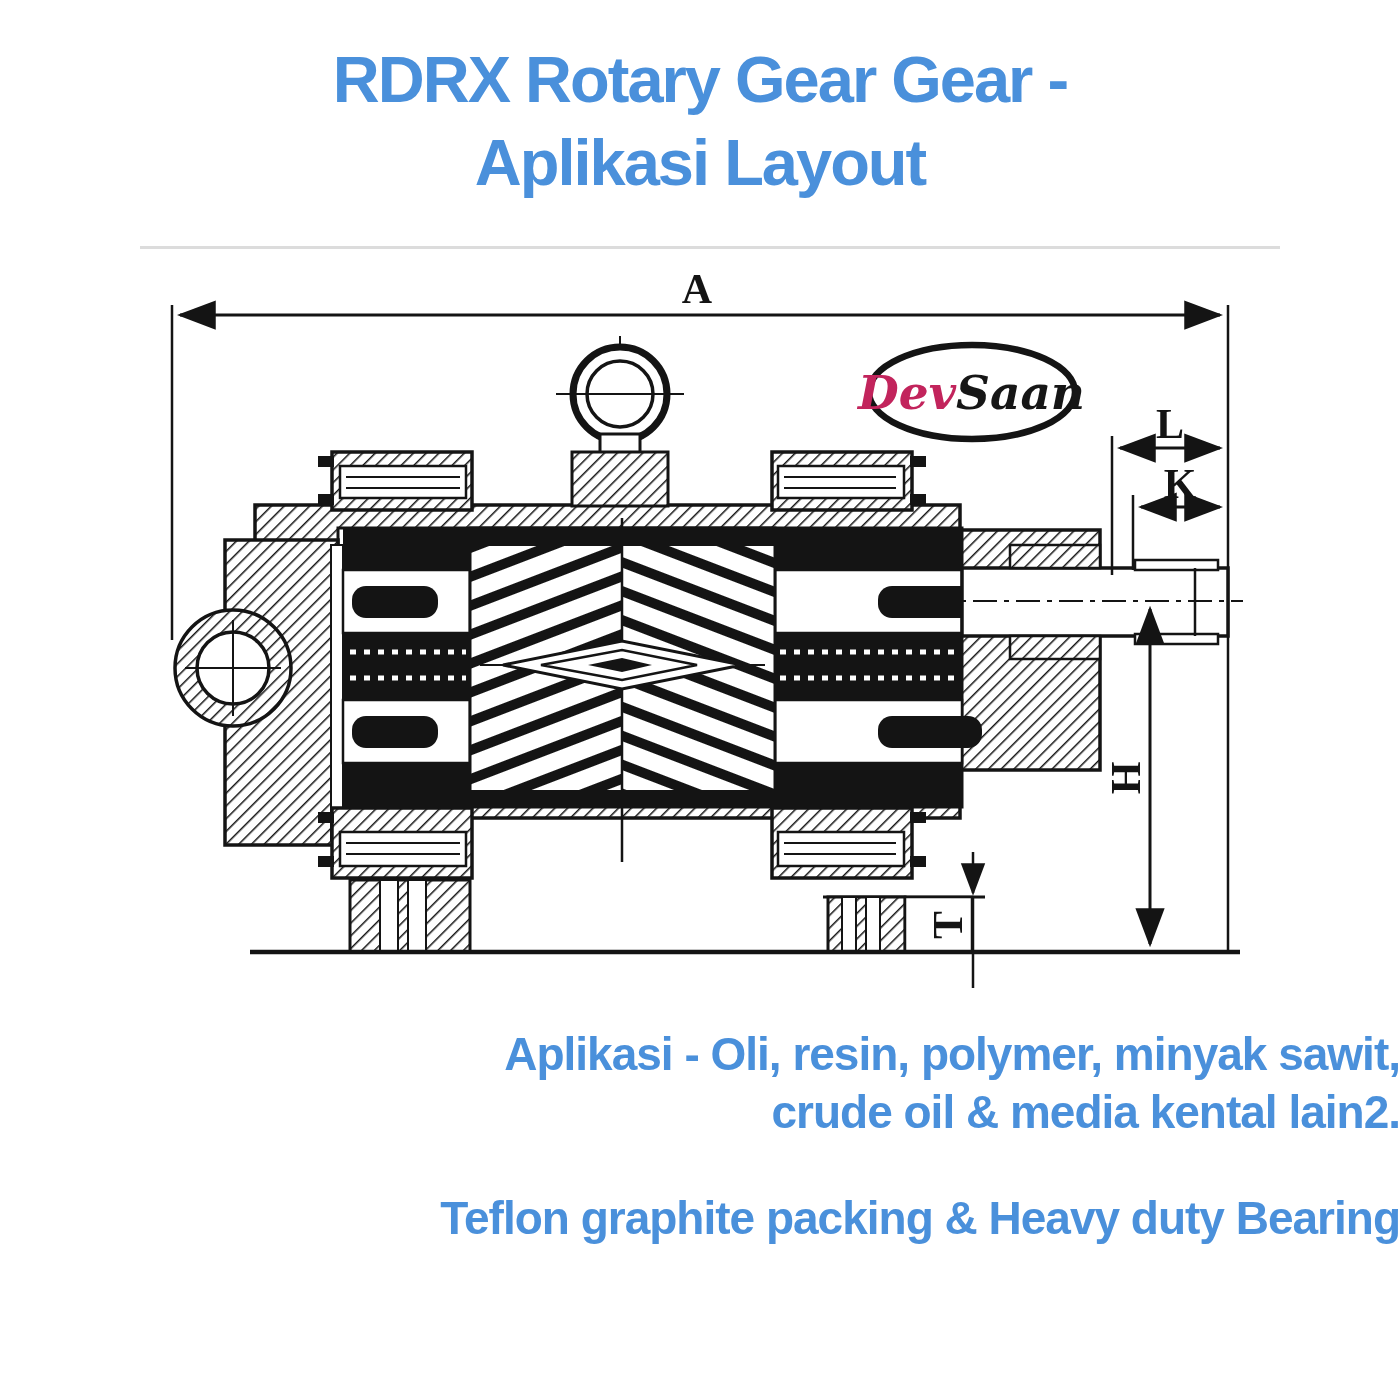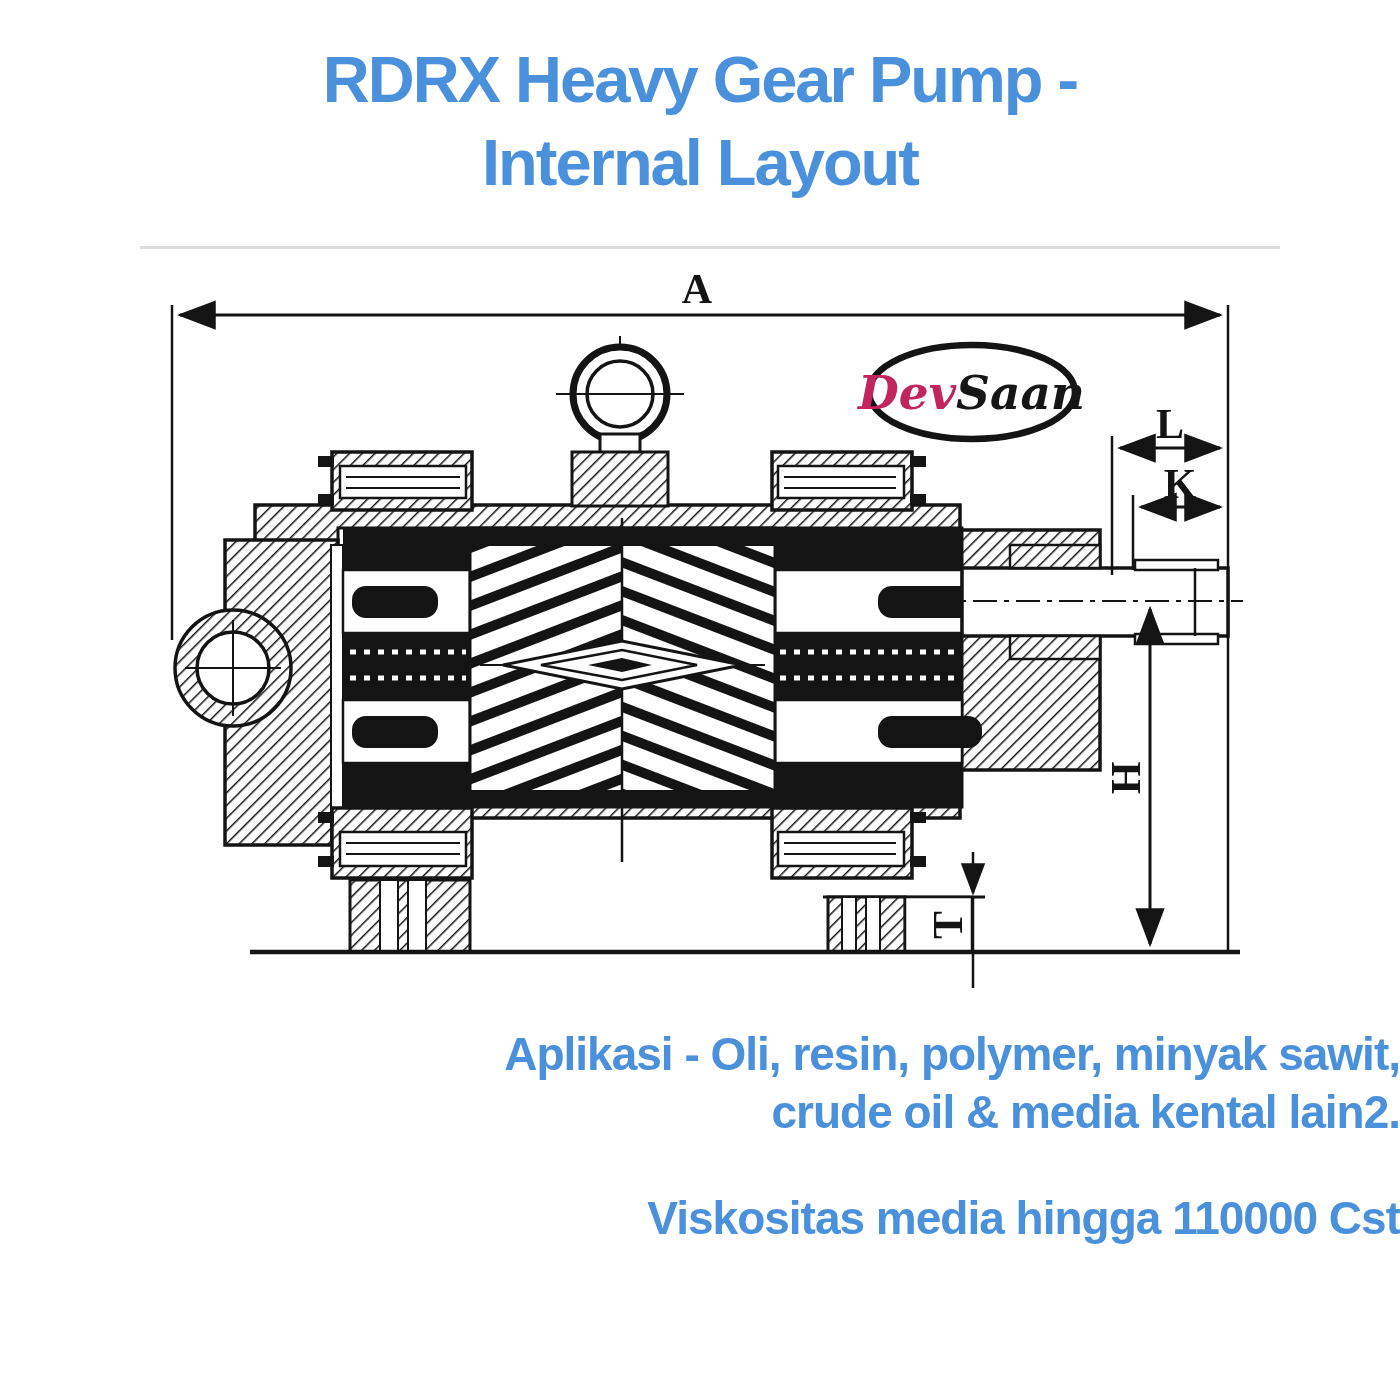--- a/index.html
+++ b/index.html
@@ -66,7 +66,7 @@
 <div class="page">
 
   <div class="title-block">
-    <div>RDRX Heavy Gear Pump -</div>
+    <div>RDRX Rotary Gear Gear -</div>
     <div>Internal Layout</div>
   </div>
 

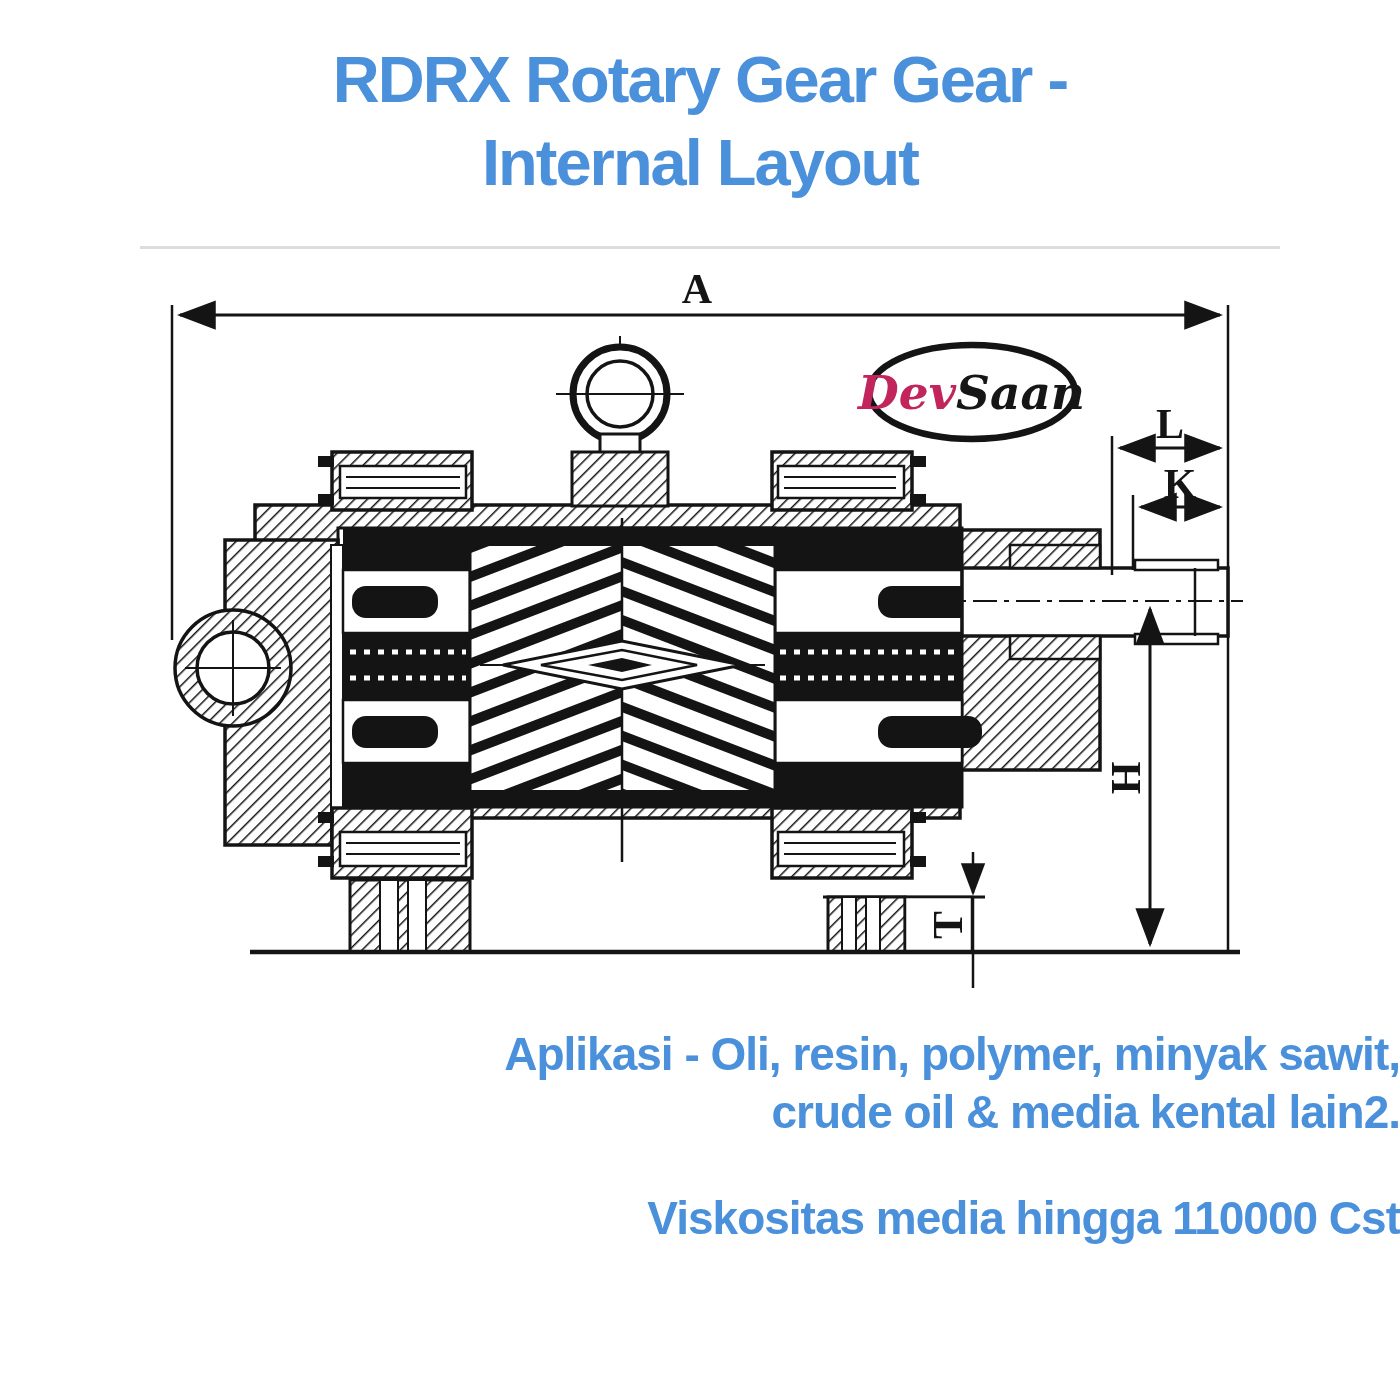--- a/index.html
+++ b/index.html
@@ -67,7 +67,7 @@
 
   <div class="title-block">
     <div>RDRX Rotary Gear Gear -</div>
-    <div>Internal Layout</div>
+    <div>Aplikasi Layout</div>
   </div>
 
   <div class="divider"></div>

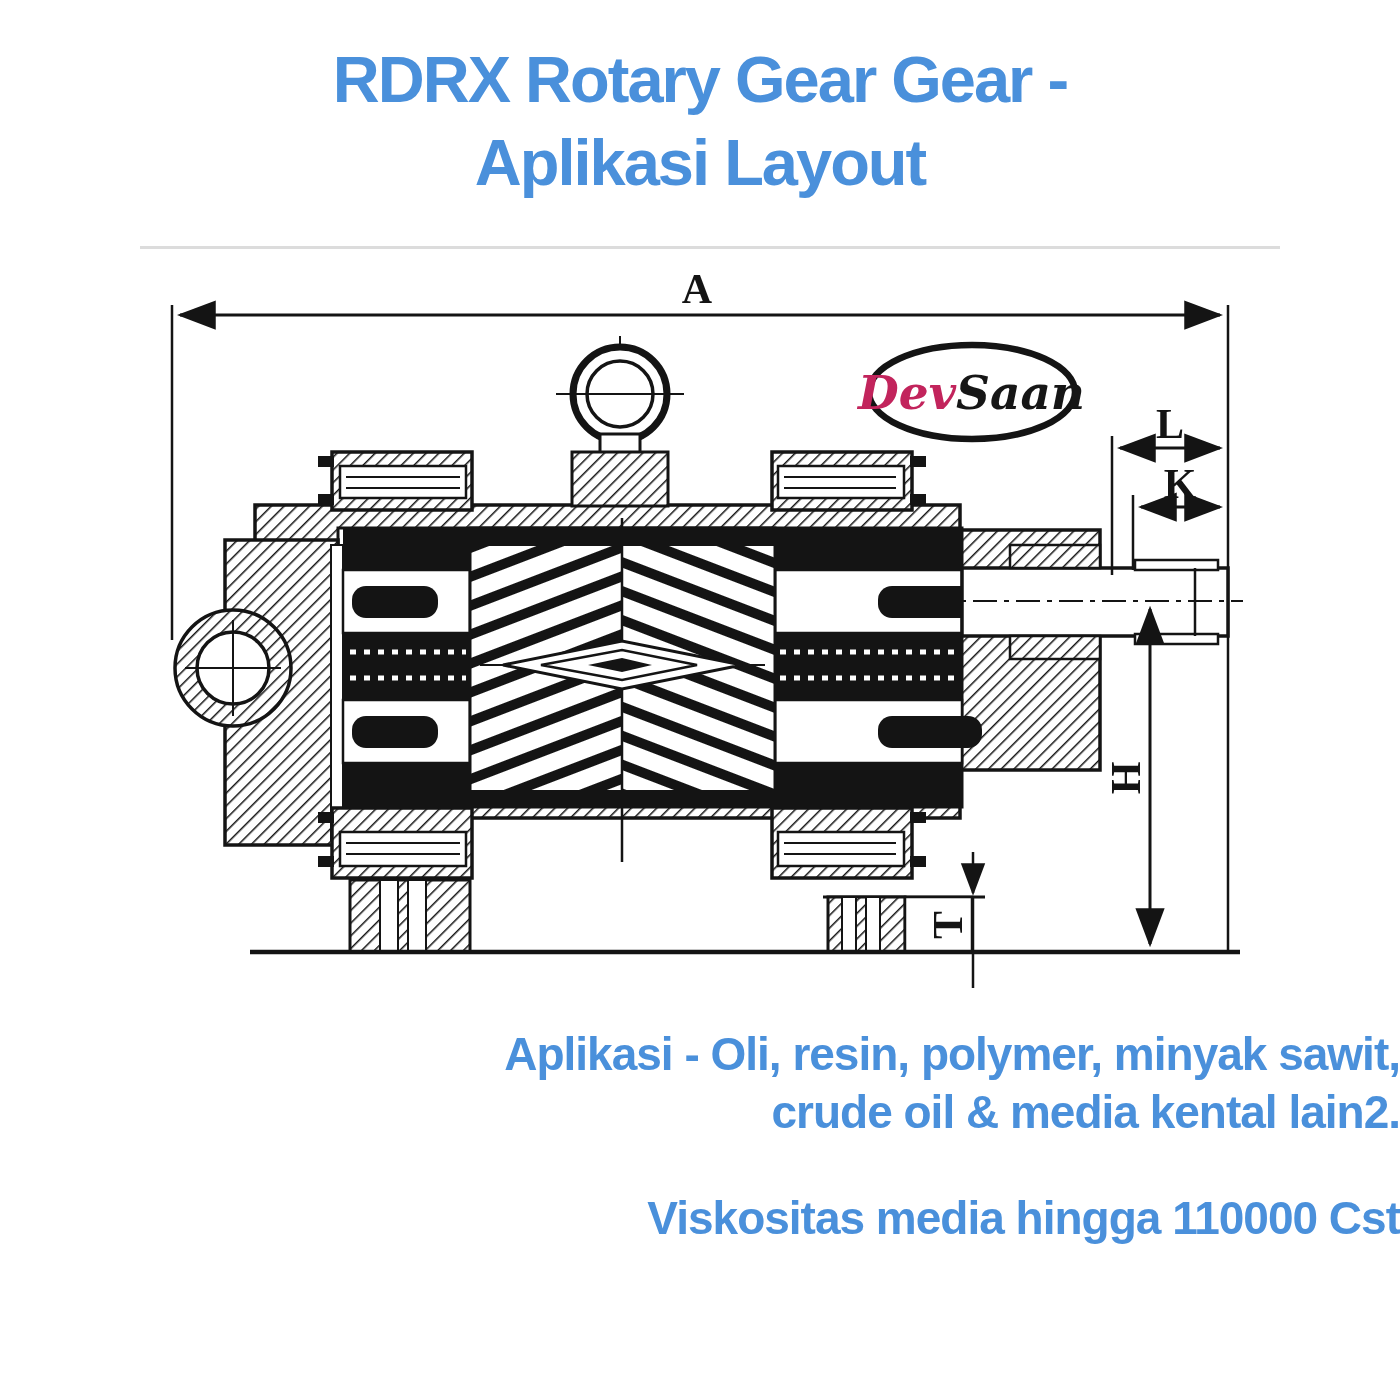--- a/index.html
+++ b/index.html
@@ -249,6 +249,7 @@
   </div>
 
   <div class="blue-text spec-block">
+    <div>Teflon graphite packing &amp; Heavy duty Bearing</div>
     <div>Viskositas media hingga 110000 Cst</div>
   </div>
 

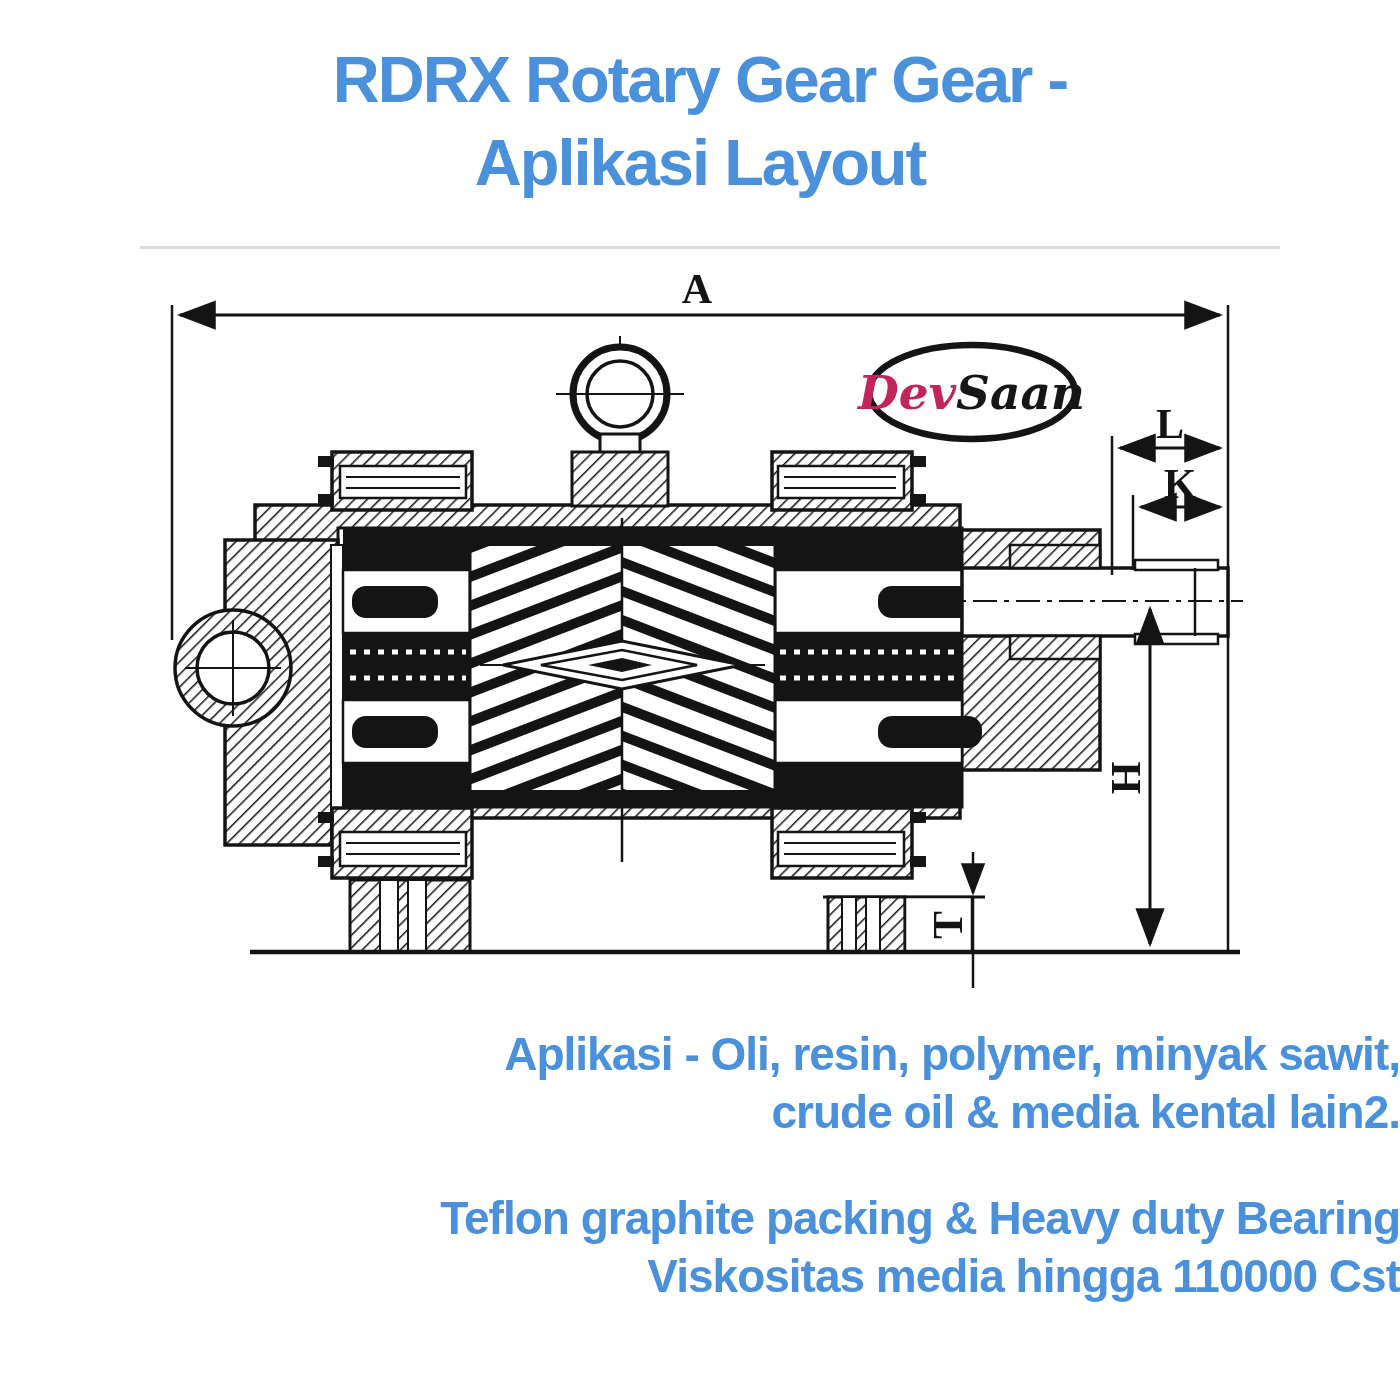--- a/index.html
+++ b/index.html
@@ -250,7 +250,6 @@
 
   <div class="blue-text spec-block">
     <div>Teflon graphite packing &amp; Heavy duty Bearing</div>
-    <div>Viskositas media hingga 110000 Cst</div>
   </div>
 
 </div>

